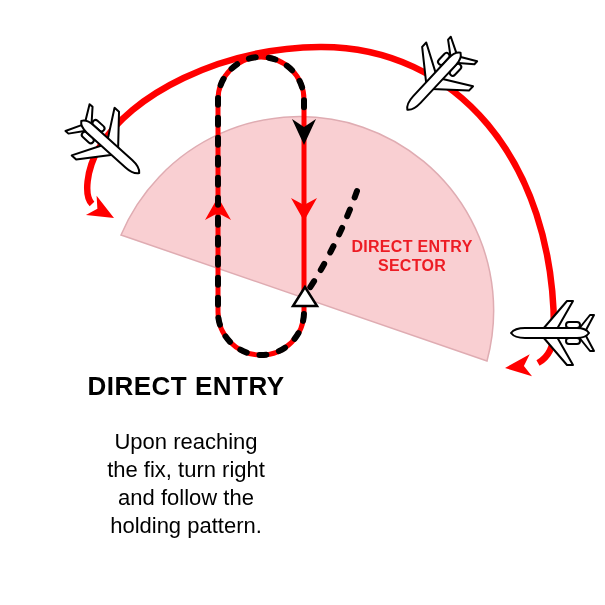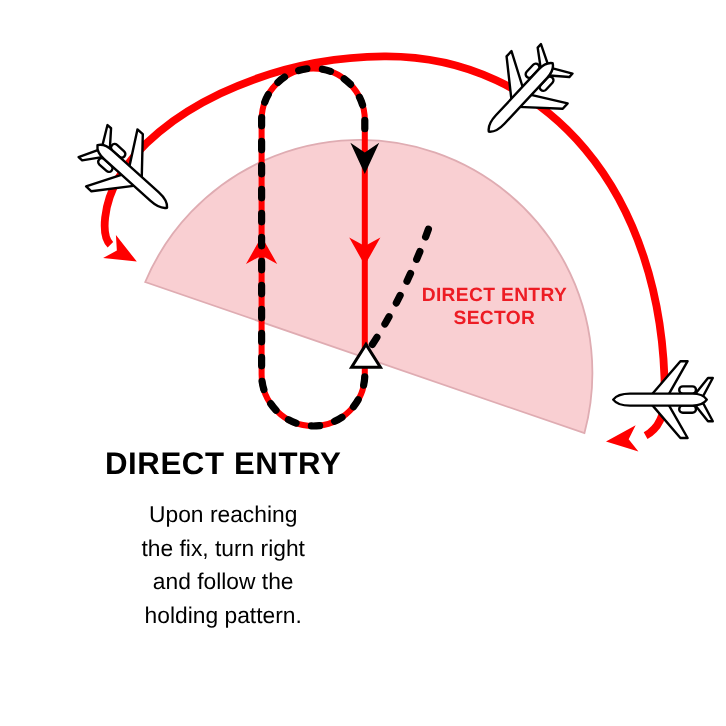--- a/index.html
+++ b/index.html
@@ -32,8 +32,8 @@
     color:#000000;letter-spacing:.5px;
   }
   .caption-body{
-    position:absolute;left:56px;top:416px;width:260px;margin:0;
-    text-align:center;font-weight:normal;font-size:19px;line-height:28px;
+    position:absolute;left:56px;top:428px;width:260px;margin:0;
+    text-align:center;font-weight:normal;font-size:22px;line-height:28px;
     color:#000000;white-space:pre-line;
   }
 </style>

